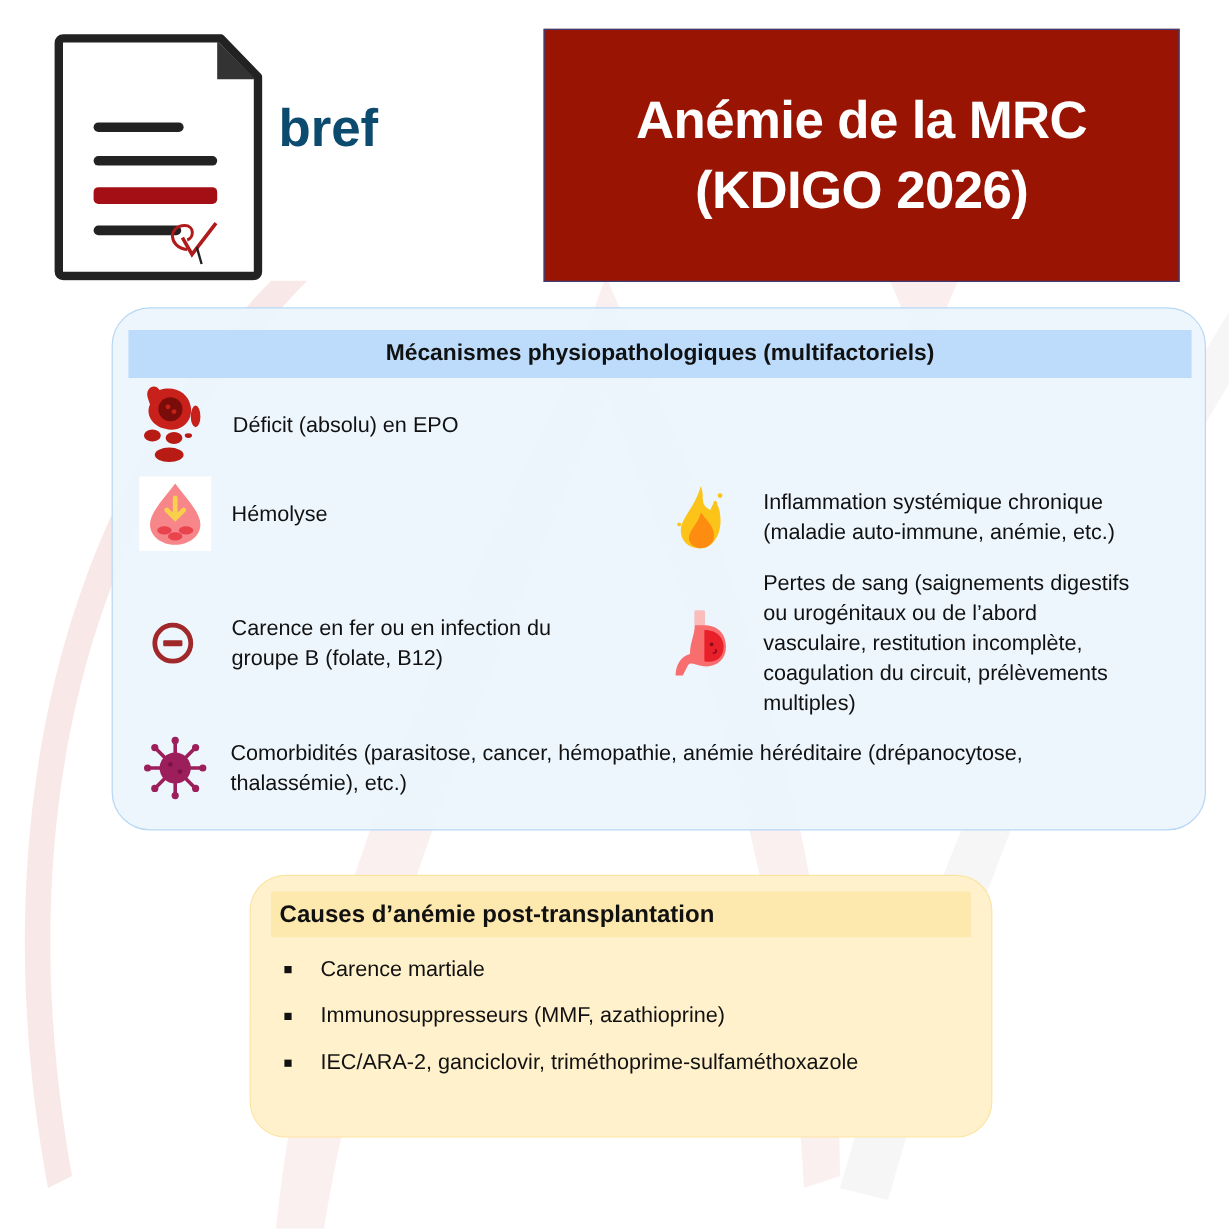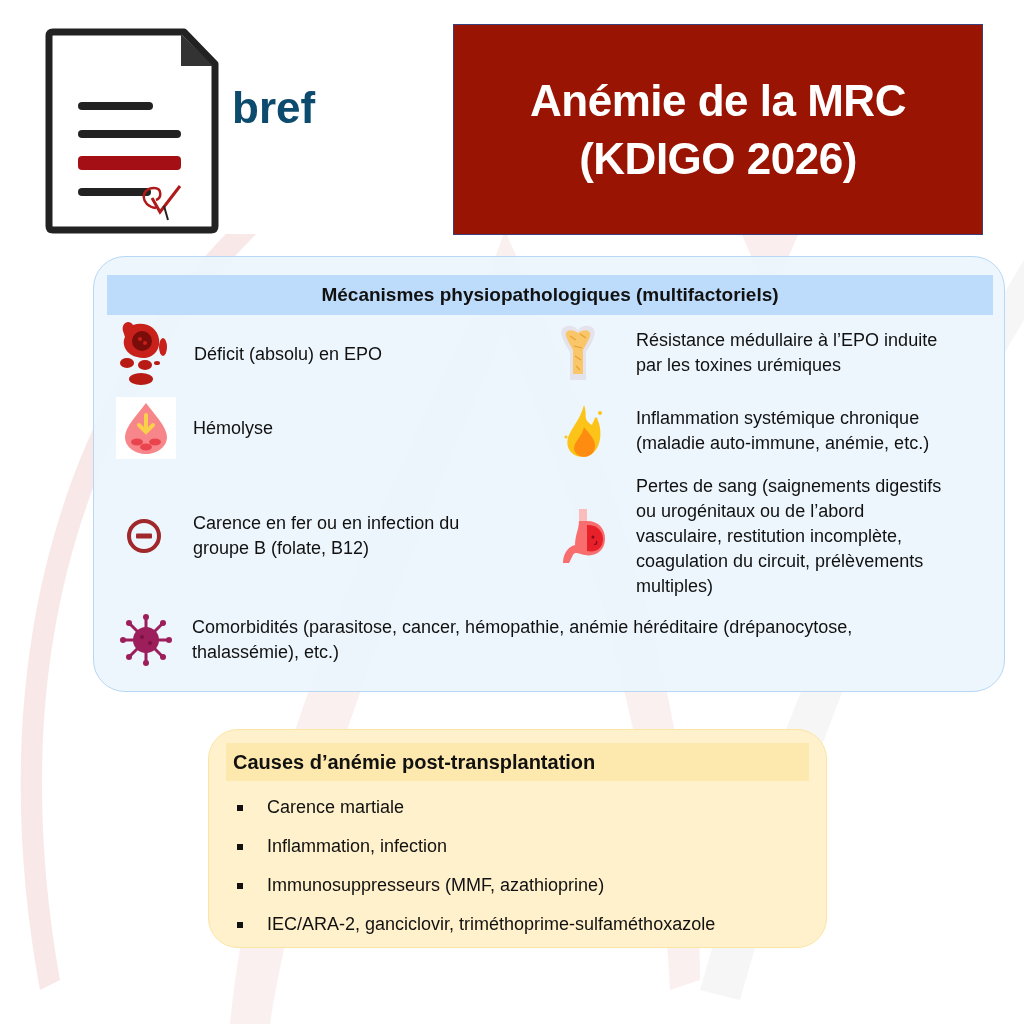--- a/index.html
+++ b/index.html
@@ -84,17 +84,6 @@
     <span class="label">Déficit (absolu) en EPO</span>
   </div>
 
-  <div class="mech-item" style="left:460px; top:64px; height:64px;">
-    <span class="icon" style="width:48px; margin-right:34px;">
-      <svg width="40" height="58" viewBox="0 0 40 58">
-        <path d="M 4 12 C 0 2, 14 -2, 20 6 C 26 -2, 40 2, 36 12 C 34 20, 30 24, 28 28 L 28 56 L 12 56 L 12 28 C 10 24, 6 20, 4 12 Z" fill="#e4e2ea"></path>
-        <path d="M 8 12 C 6 6, 14 4, 20 9 C 26 4, 34 6, 32 12 C 30 18, 27 22, 25 26 L 25 50 L 15 50 L 15 26 C 13 22, 10 18, 8 12 Z" fill="#f9c66a"></path>
-        <path d="M 12 12 L 18 16 M 22 10 L 28 14 M 16 22 L 24 24 M 17 32 L 23 36 M 18 42 L 22 46" stroke="#e8a030" stroke-width="1.2"></path>
-      </svg>
-    </span>
-    <span class="label">Résistance médullaire à l’EPO induite
-par les toxines urémiques</span>
-  </div>
 
   <div class="mech-item" style="left:22px; top:140px; height:62px;">
     <span class="icon" style="width:60px; height:62px; background:#fff; margin-right:17px;">

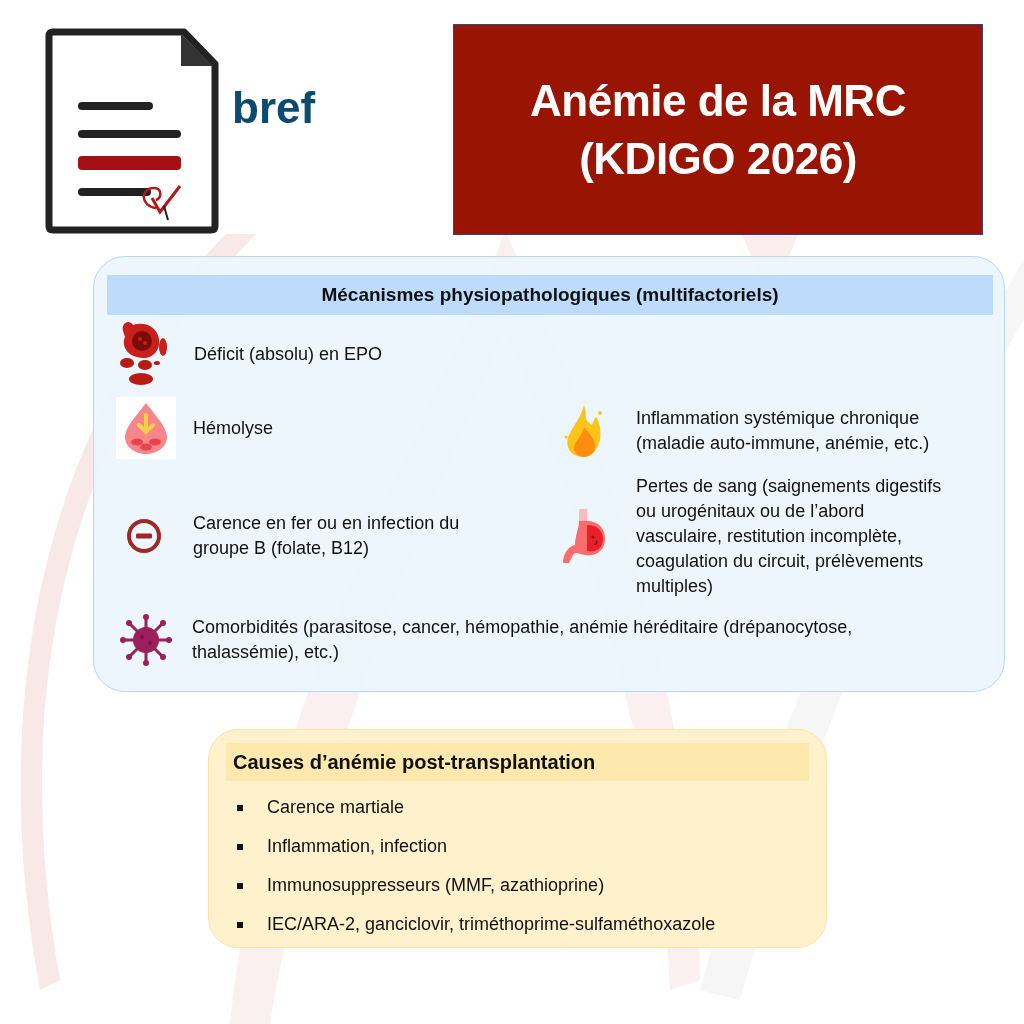--- a/index.html
+++ b/index.html
@@ -182,10 +182,6 @@
       </li>
     <li>
         <span class="bullet"></span>
-        <span>Inflammation, infection</span>
-      </li>
-    <li>
-        <span class="bullet"></span>
         <span>Immunosuppresseurs (MMF, azathioprine)</span>
       </li>
     <li>

